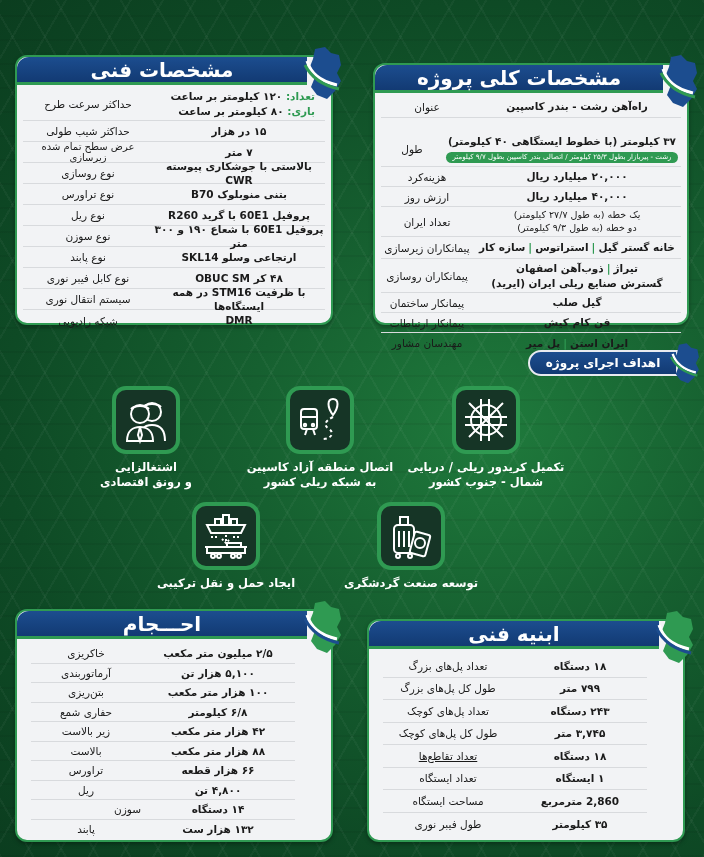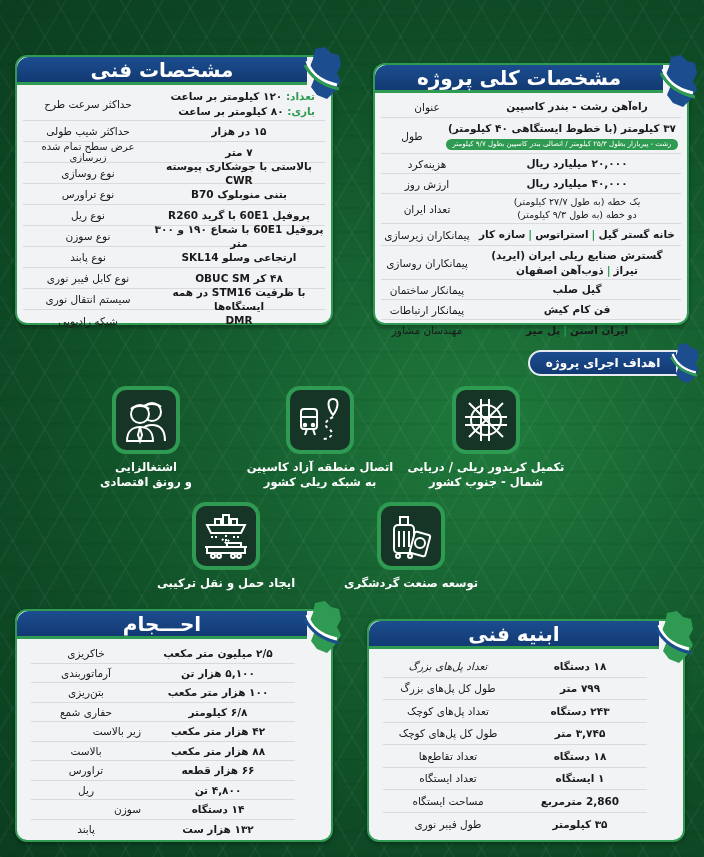--- a/index.html
+++ b/index.html
@@ -106,7 +106,7 @@
       <span class="v">راه‌آهن رشت - بندر کاسپین</span>
       <span class="k" style="width:92px;">عنوان</span>
     </div>
-    <div class="row" style="height:36px;">
+    <div class="row" style="height:36px;margin-top:13px;">
       <span class="v">
         <span style="display:block;">۳۷ کیلومتر (با خطوط ایستگاهی ۴۰ کیلومتر)</span>
         <span class="pill">رشت - پیربازار بطول ۲۵/۳ کیلومتر / اتصالی بندر کاسپین بطول ۹/۷ کیلومتر</span>

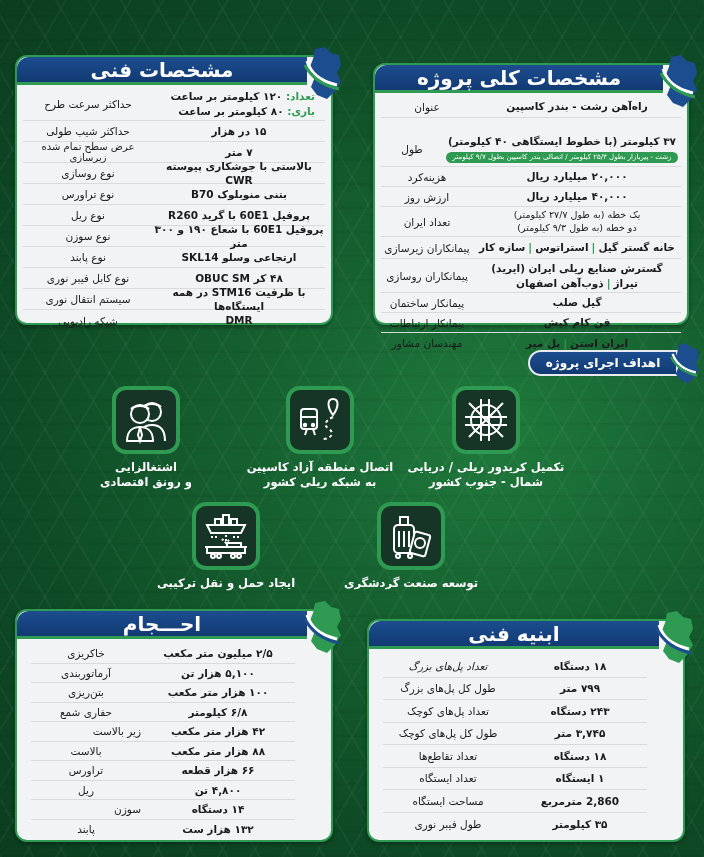--- a/index.html
+++ b/index.html
@@ -136,8 +136,8 @@
     </div>
     <div class="row" style="height:34px;">
       <span class="v">
+        <span style="display:block;"><span>تیراژ</span><span class="sep">|</span><span>ذوب‌آهن اصفهان</span></span>
         <span style="display:block;">گسترش صنایع ریلی ایران (ایرید)</span>
-        <span style="display:block;"><span>تیراژ</span><span class="sep">|</span><span>ذوب‌آهن اصفهان</span></span>
       </span>
       <span class="k" style="width:92px;">پیمانکاران روسازی</span>
     </div>

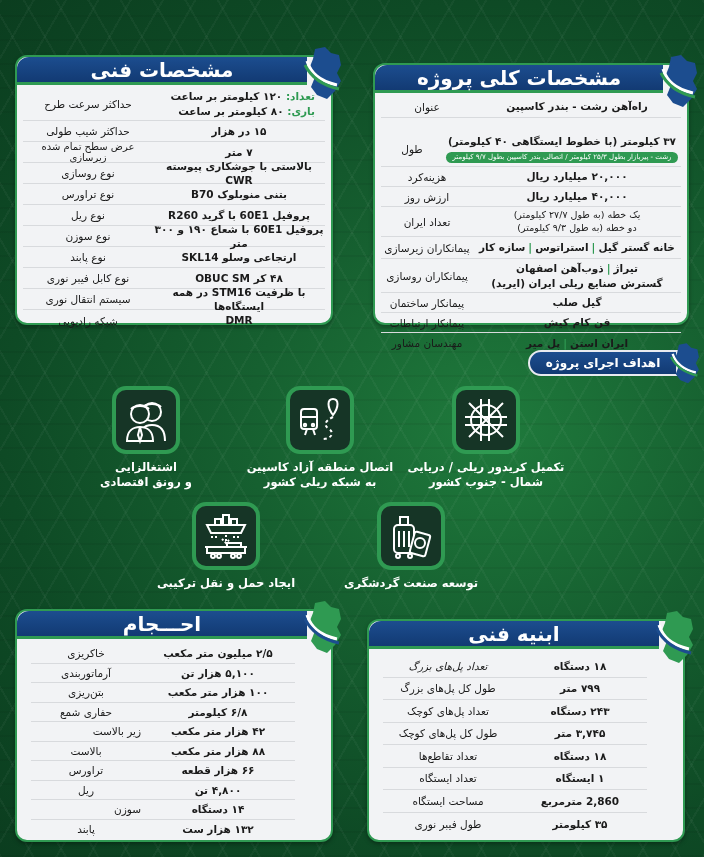--- a/index.html
+++ b/index.html
@@ -377,7 +377,7 @@
   <div class="rows" style="top:34px; left:14px; right:36px;">
     <div class="row" style="height:22.5px;">
       <span class="v">۱۸ دستگاه</span>
-      <span class="k" style="width:130px;font-style:italic;">تعداد پل‌های بزرگ</span>
+      <span class="k" style="width:130px;">تعداد پل‌های بزرگ</span>
     </div>
     <div class="row" style="height:22.5px;">
       <span class="v">۷۹۹ متر</span>

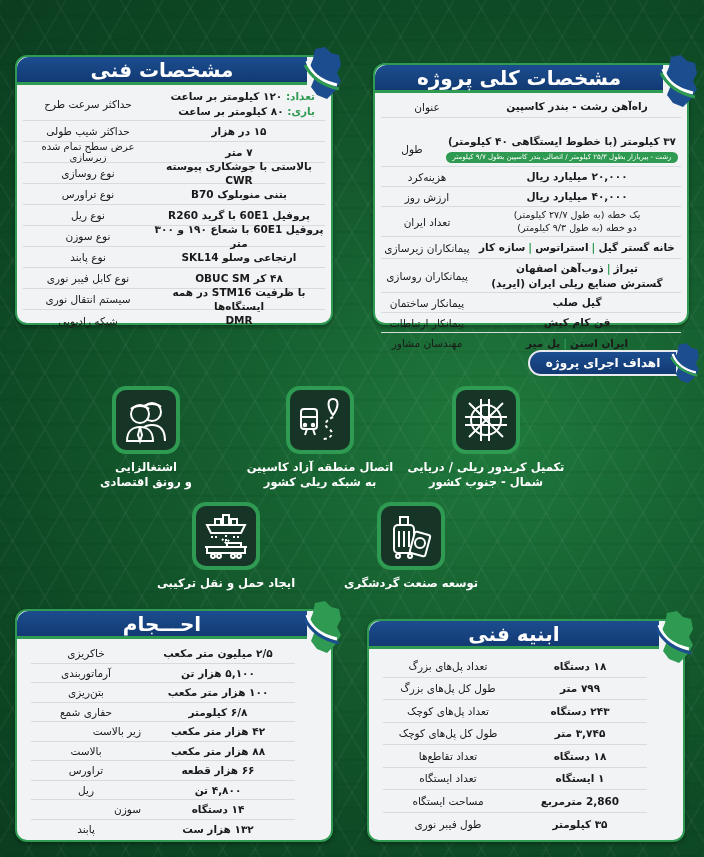--- a/index.html
+++ b/index.html
@@ -340,7 +340,7 @@
     </div>
     <div class="row" style="height:19.5px;">
       <span class="v">۴۲ هزار متر مکعب</span>
-      <span class="k" style="width:110px;text-align:right;">زیر بالاست</span>
+      <span class="k" style="width:110px;">زیر بالاست</span>
     </div>
     <div class="row" style="height:19.5px;">
       <span class="v">۸۸ هزار متر مکعب</span>

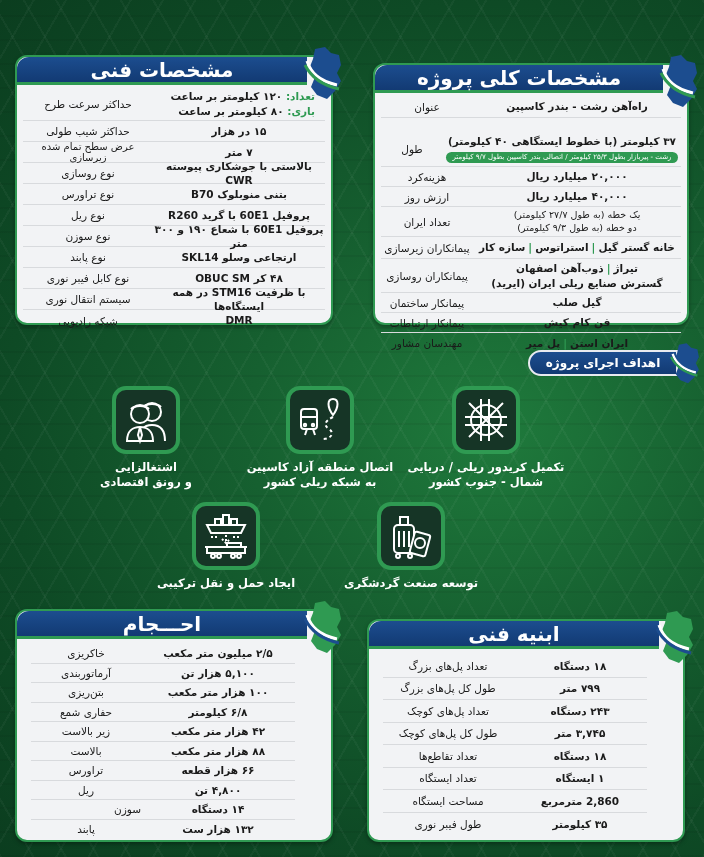--- a/index.html
+++ b/index.html
@@ -393,7 +393,7 @@
     </div>
     <div class="row" style="height:22.5px;">
       <span class="v">۱۸ دستگاه</span>
-      <span class="k" style="width:130px;">تعداد تقاطع‌ها</span>
+      <span class="k" style="width:130px;text-decoration:underline;">تعداد تقاطع‌ها</span>
     </div>
     <div class="row" style="height:22.5px;">
       <span class="v">۱ ایستگاه</span>

